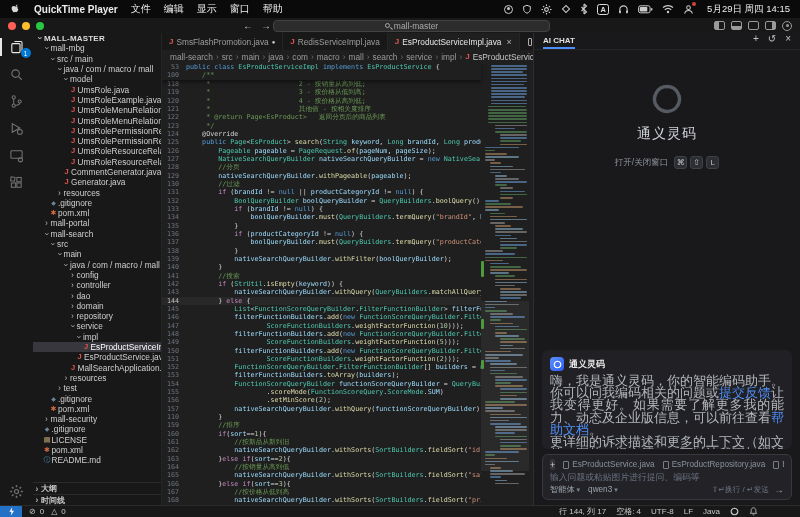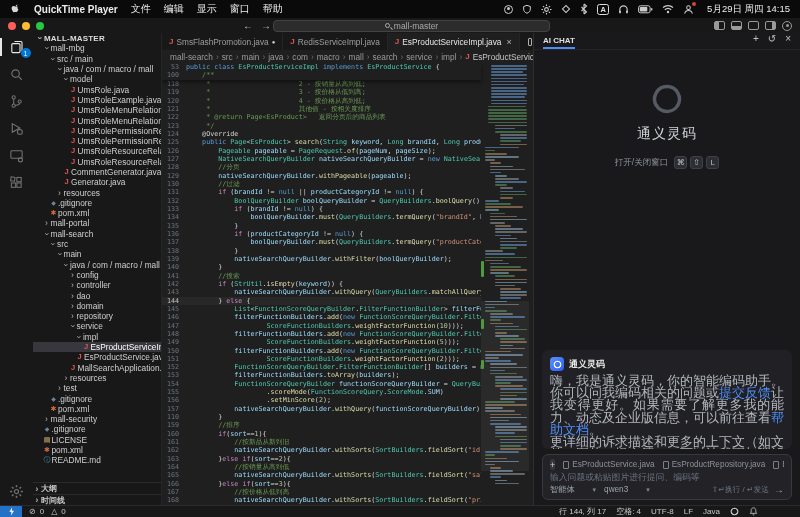--- a/index.html
+++ b/index.html
@@ -126,7 +126,7 @@
 .inbottom{display:flex;align-items:center;font-size:8.2px;color:#9aa3ad;gap:8px}
 .inbottom .right{margin-left:auto;display:flex;align-items:center;gap:5px;color:#6b7380;font-size:7.8px}
 .sendarrow{color:#9aa3ad;font-size:10px}
-.dd{display:flex;align-items:center;gap:18px}
+.dd{display:flex;align-items:center;gap:2px}
 .dd .car{font-size:7px;color:#7d8590}
 
 

